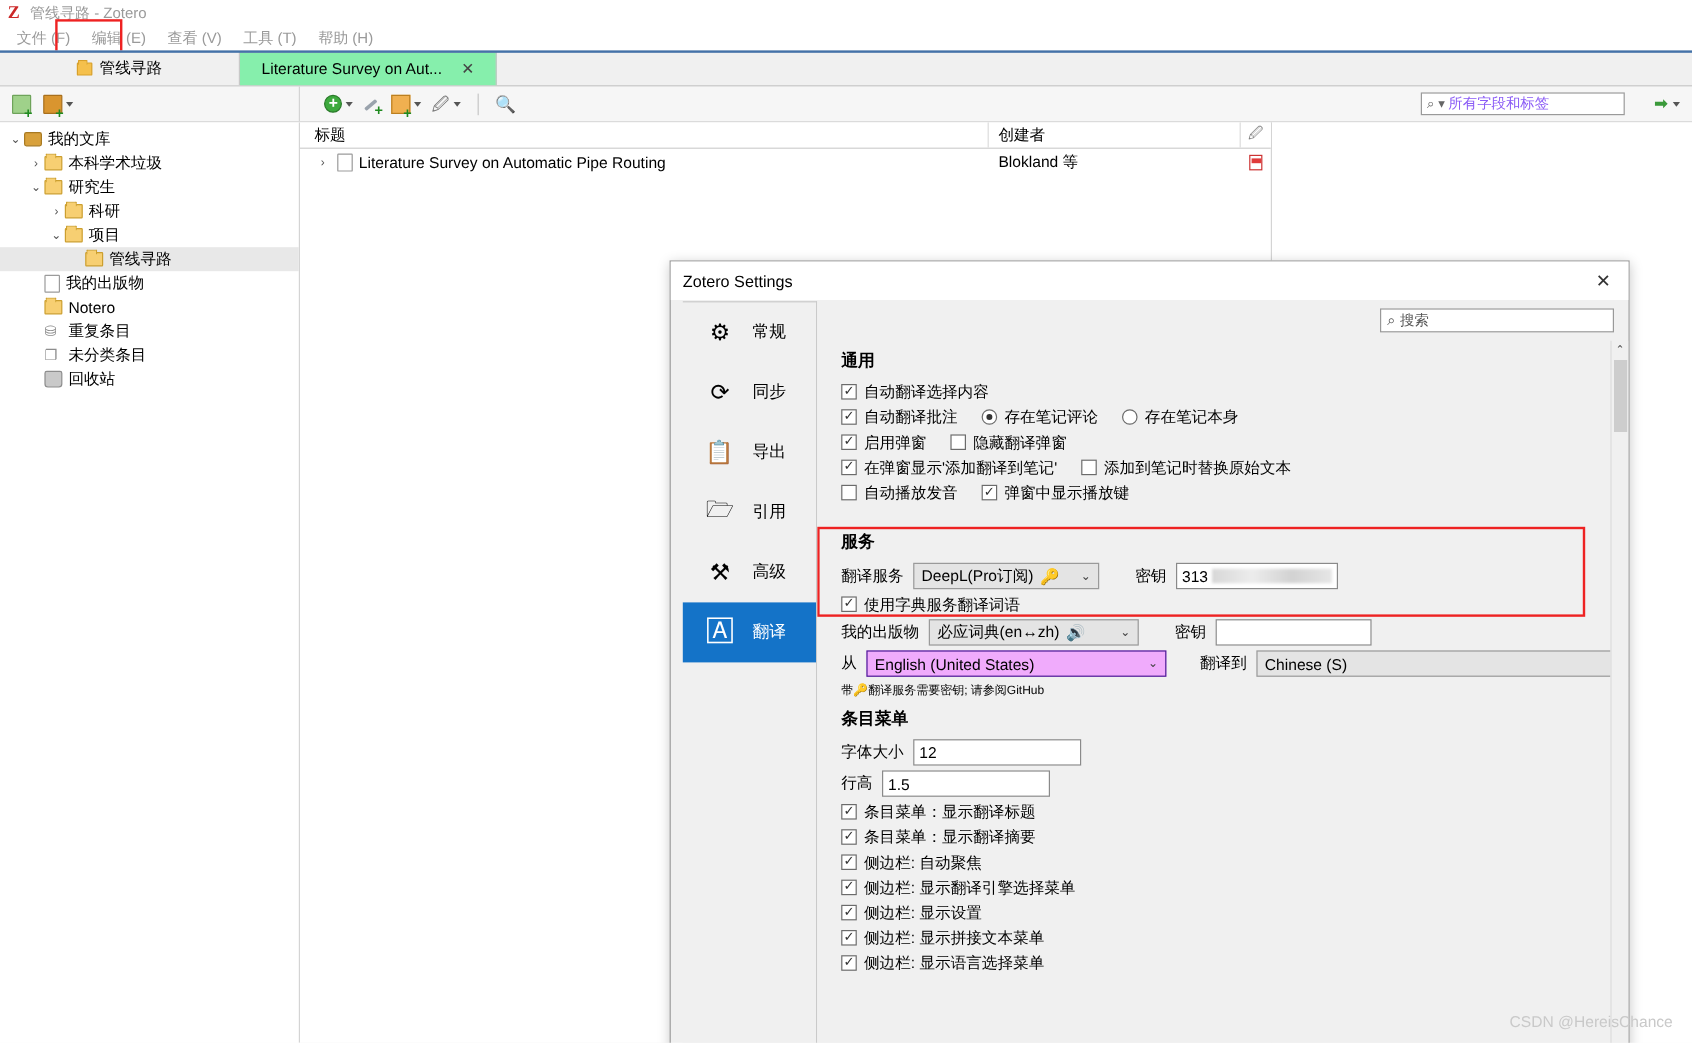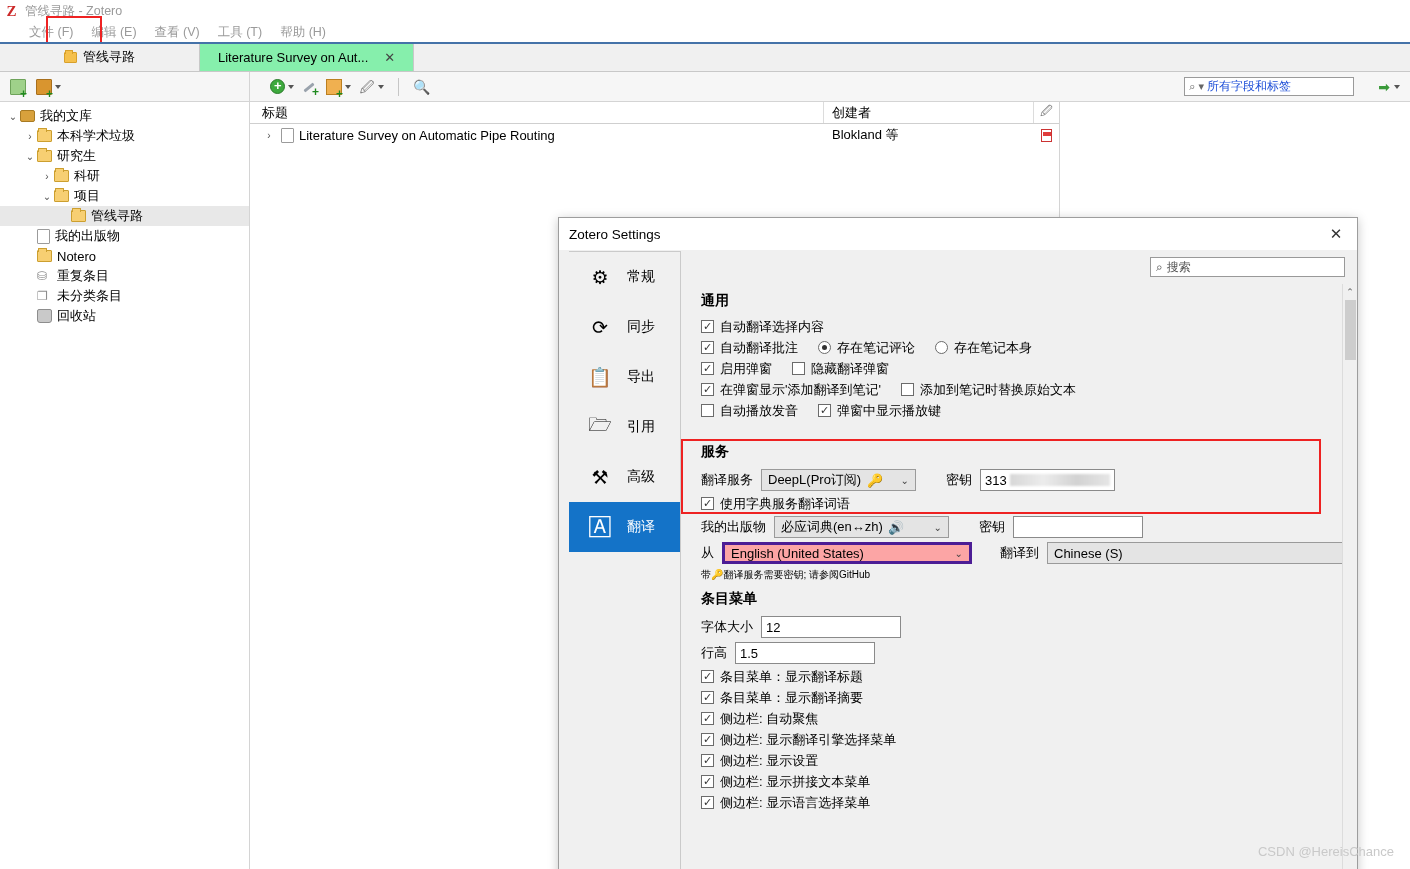--- a/index.html
+++ b/index.html
@@ -29,7 +29,7 @@
   
   #menubar {
     height:20px; background:#ffffff;
-    display:flex; align-items:center; padding-left:20px;
+    display:flex; align-items:center; padding-left:5px;
     position:relative;
   }
   .menu-item { color:#9a9a9a; font-size:12.5px; padding:0 9px; cursor:default; }

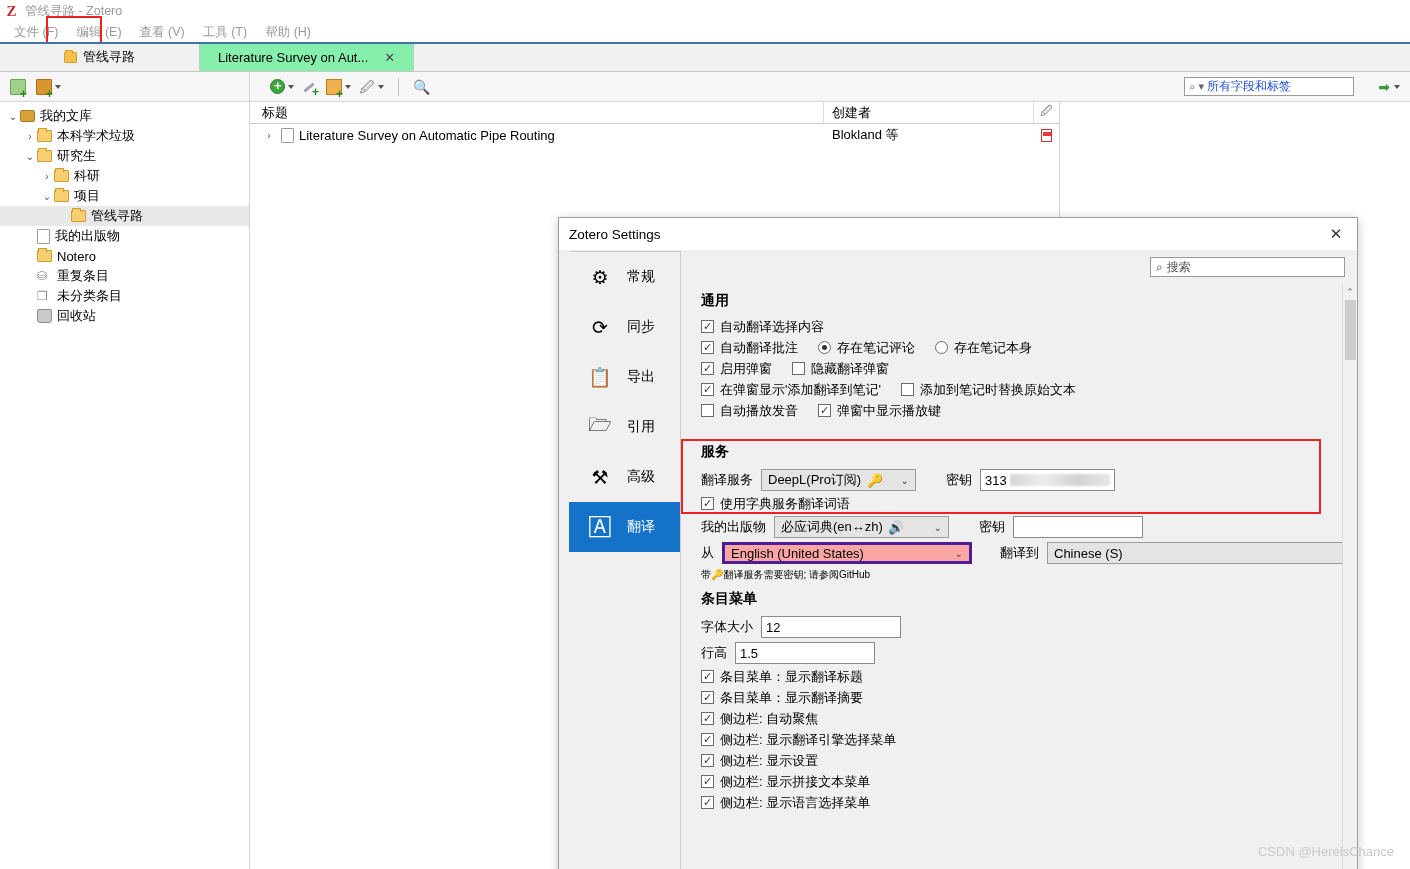--- a/index.html
+++ b/index.html
@@ -101,7 +101,7 @@
     margin-left:auto;
   }
   #searchbox .mag { color:#666;font-size:11px; }
-  #searchbox .ph { color:#1d4ed8; }
+  #searchbox .ph { color:#8b5cf6; }
   #go-arrow { display:flex;align-items:center;gap:4px;margin-left:16px;margin-right:10px; }
   .green-arrow { color:#3a9a3a;font-size:14px;font-weight:bold; }
 

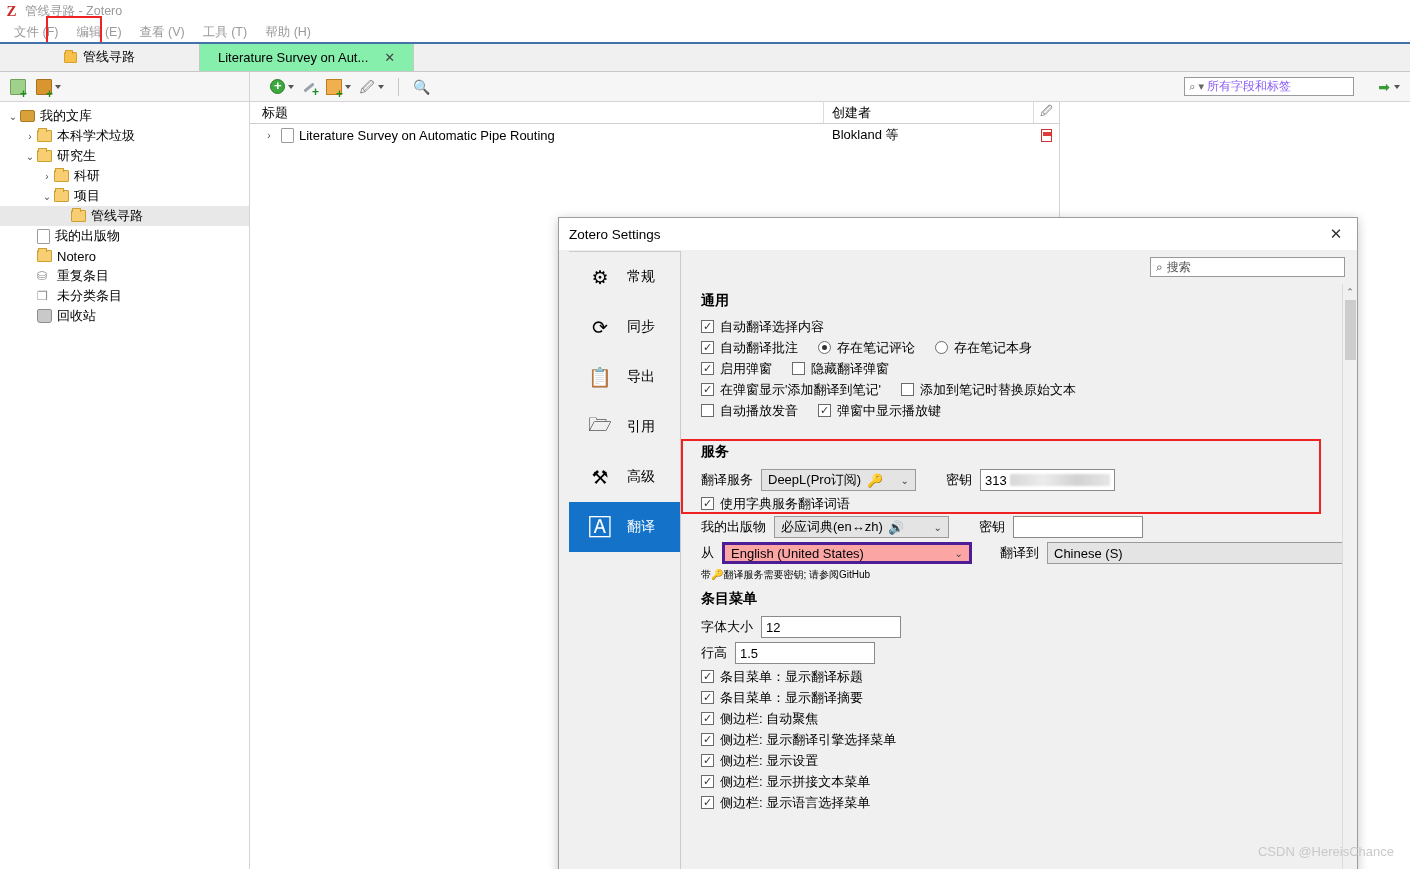--- a/index.html
+++ b/index.html
@@ -188,7 +188,7 @@
     padding:0 6px;font-size:13px;gap:6px;
   }
   .sel-ctl .chev { margin-left:auto;color:#444;font-size:10px; }
-  .sel-ctl.focus { background:#fca5a5;border:3px solid #4c1d95; }
+  .sel-ctl.focus { background:#f0abfc;border:1px solid #4c1d95; }
   .txt-ctl { height:22px;border:1px solid #8a8a8a;background:#fff;font-size:13px;
              display:flex;align-items:center;padding:0 4px; }
   .blur { display:inline-block;height:12px;background:linear-gradient(90deg,#d7d7d7,#ececec,#d2d2d2,#e6e6e6);

